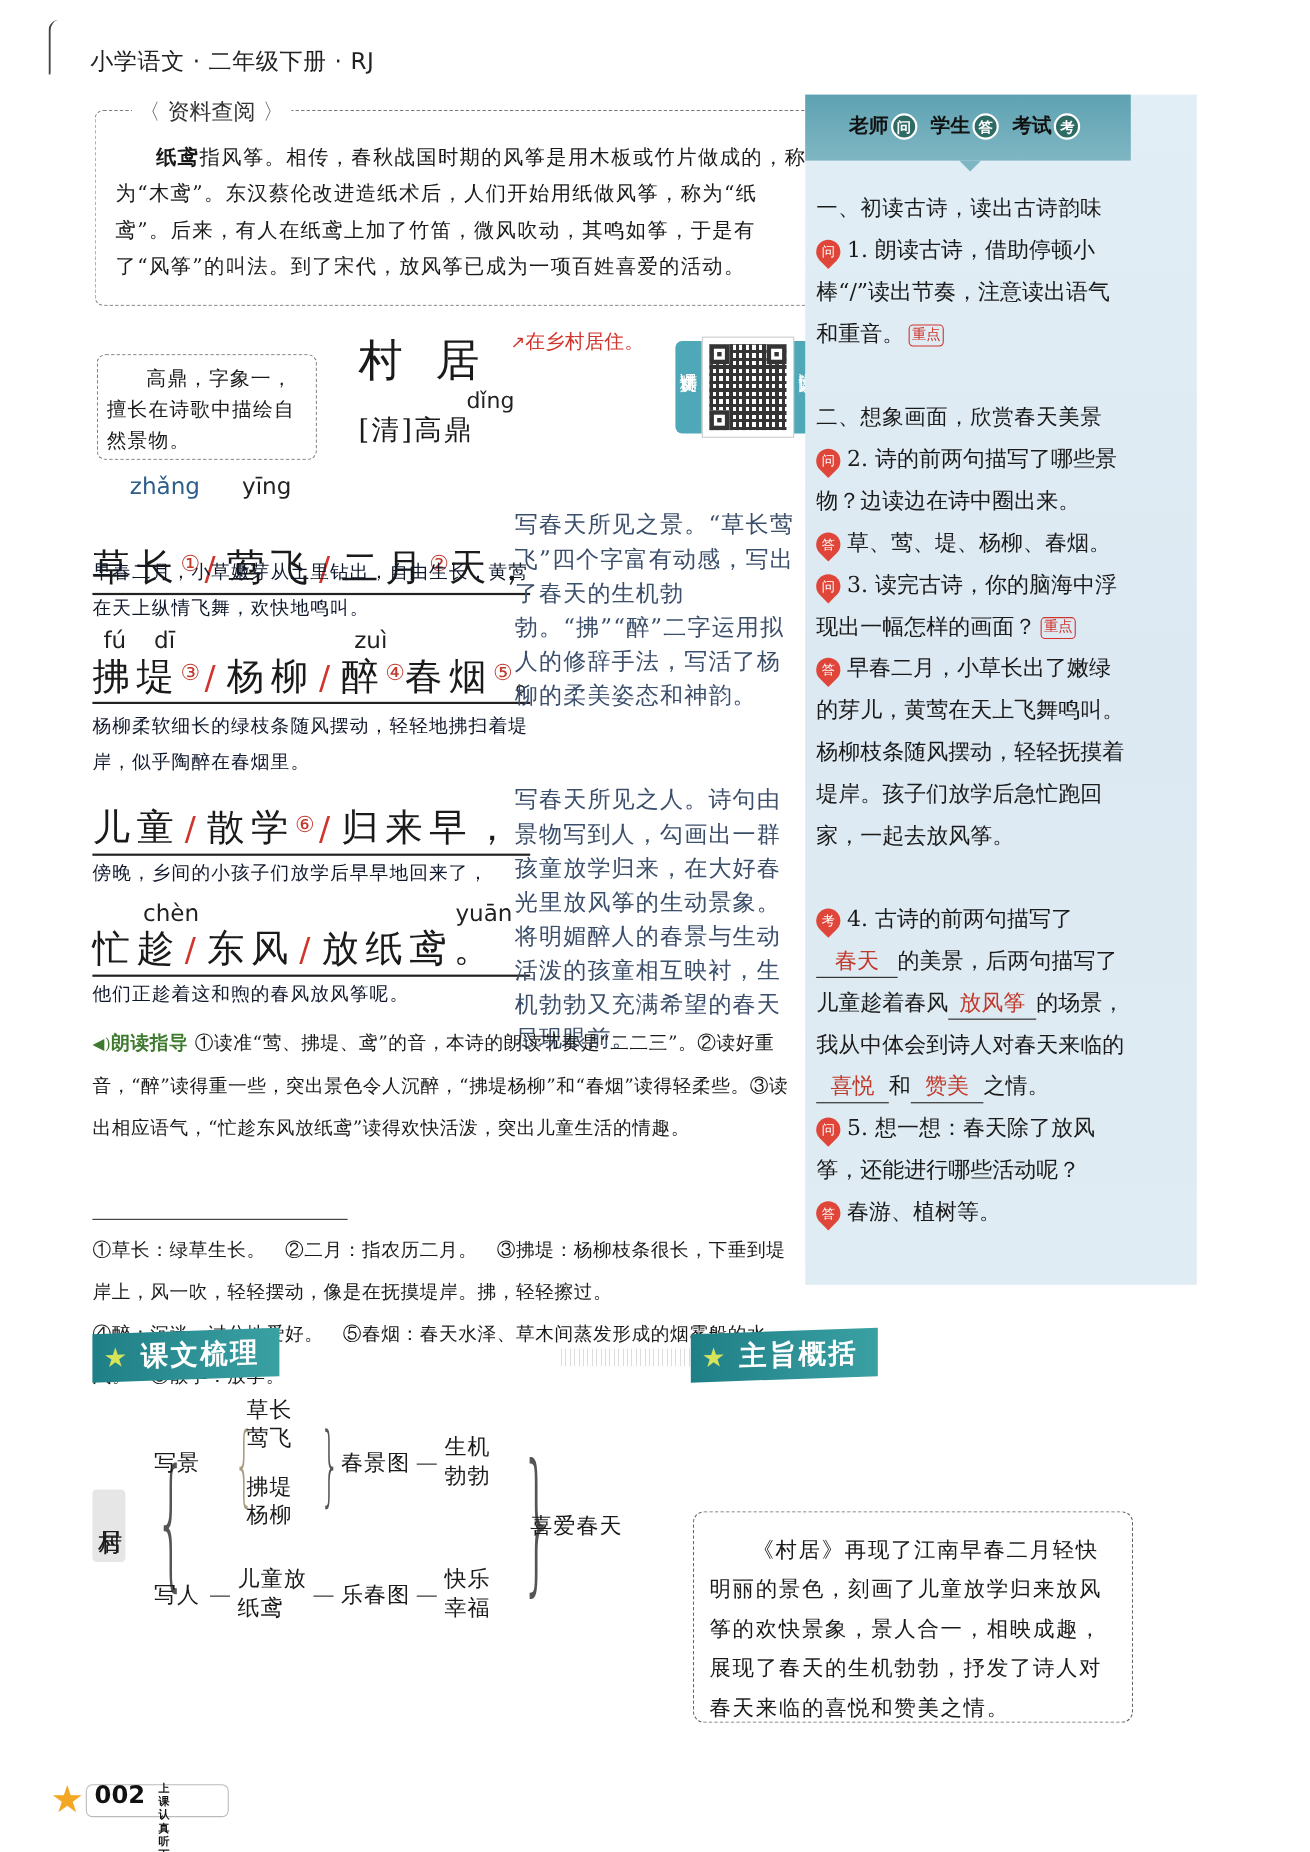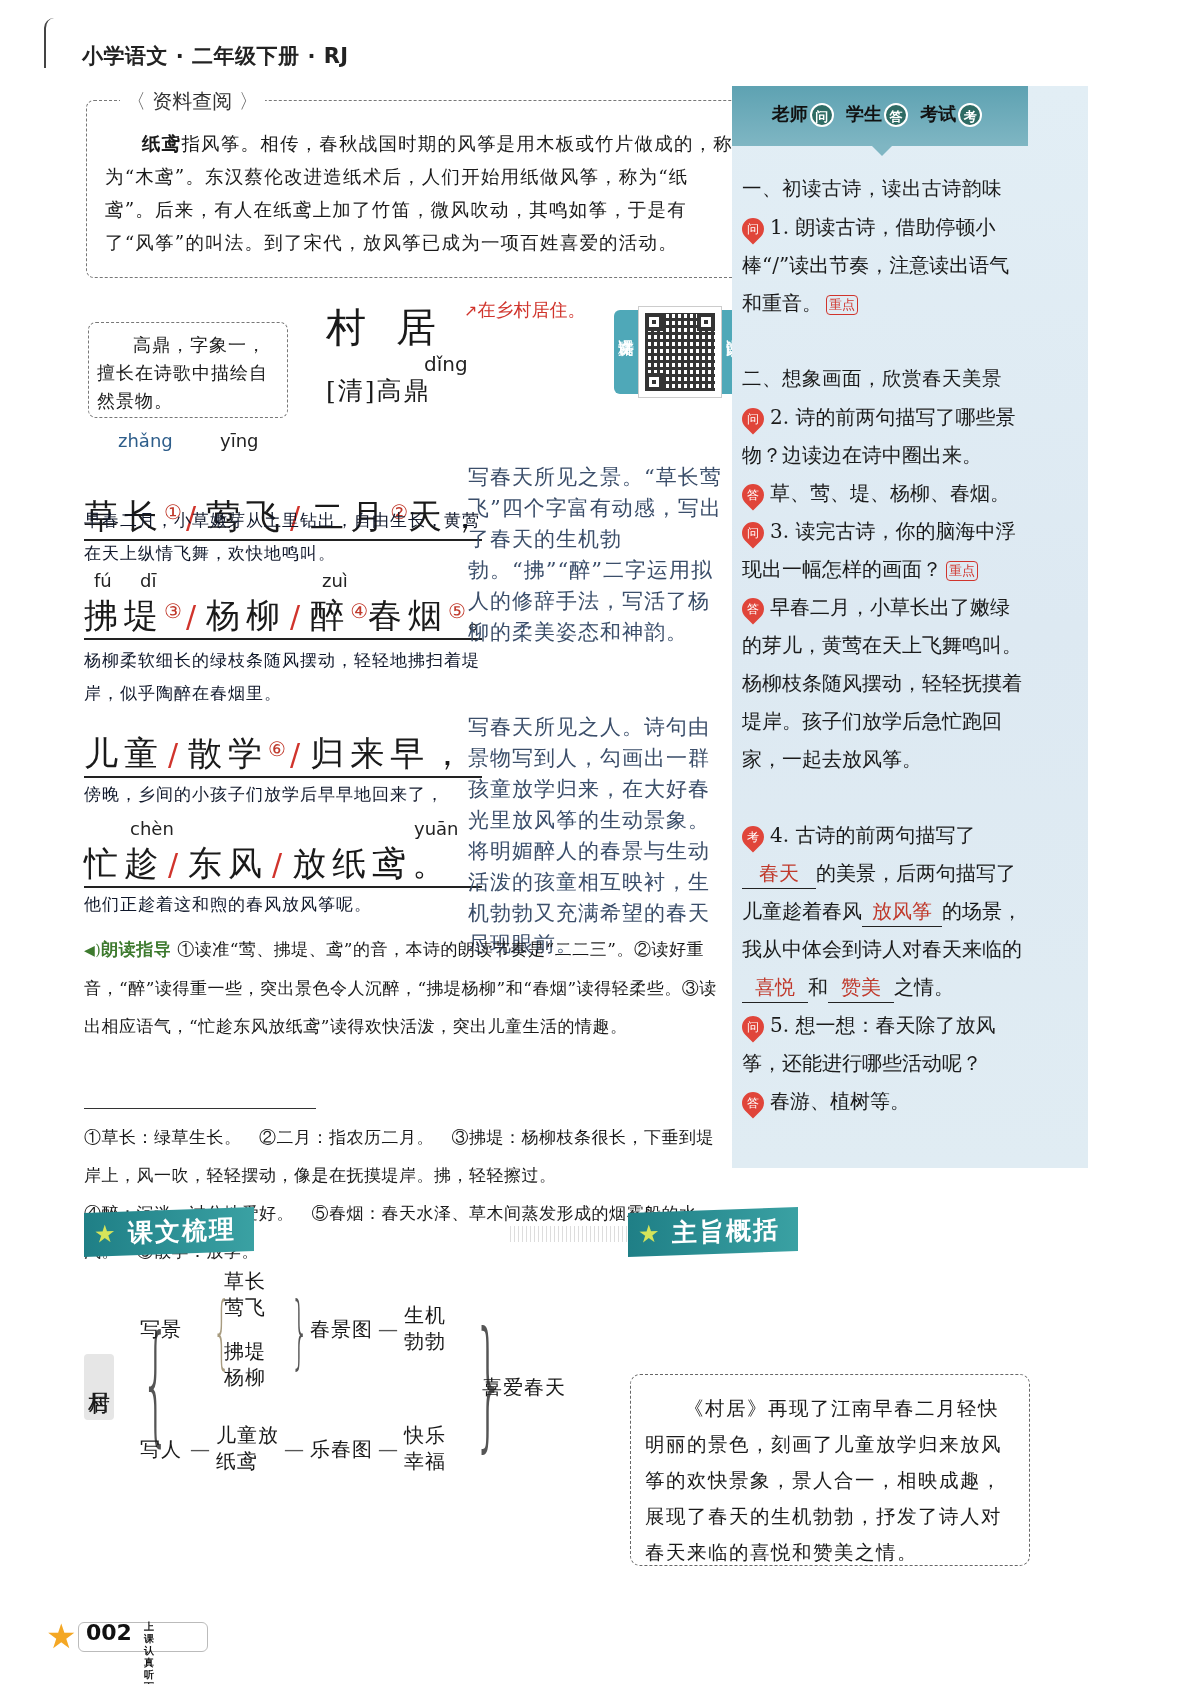--- a/index.html
+++ b/index.html
@@ -10,7 +10,7 @@
 
   
   .page-edge { left: 44px; top: 18px; width: 14px; height: 50px; border-left: 2px solid #444; border-top-left-radius: 10px; }
-  .header-title { left: 82px; top: 42px; font-size: 21px; font-family: "DejaVu Sans", "Liberation Sans", sans-serif; letter-spacing: 0.5px; color: #222; font-weight: bold; }
+  .header-title { left: 82px; top: 42px; font-size: 21px; font-family: "DejaVu Sans", "Liberation Sans", sans-serif; letter-spacing: 0.5px; color: #222; }
 
   
   .ref-box { left: 86px; top: 100px; width: 666px; height: 178px; border: 1.5px dashed #777; border-radius: 8px; padding: 26px 18px 10px 18px; font-size: 18.5px; line-height: 33px; }

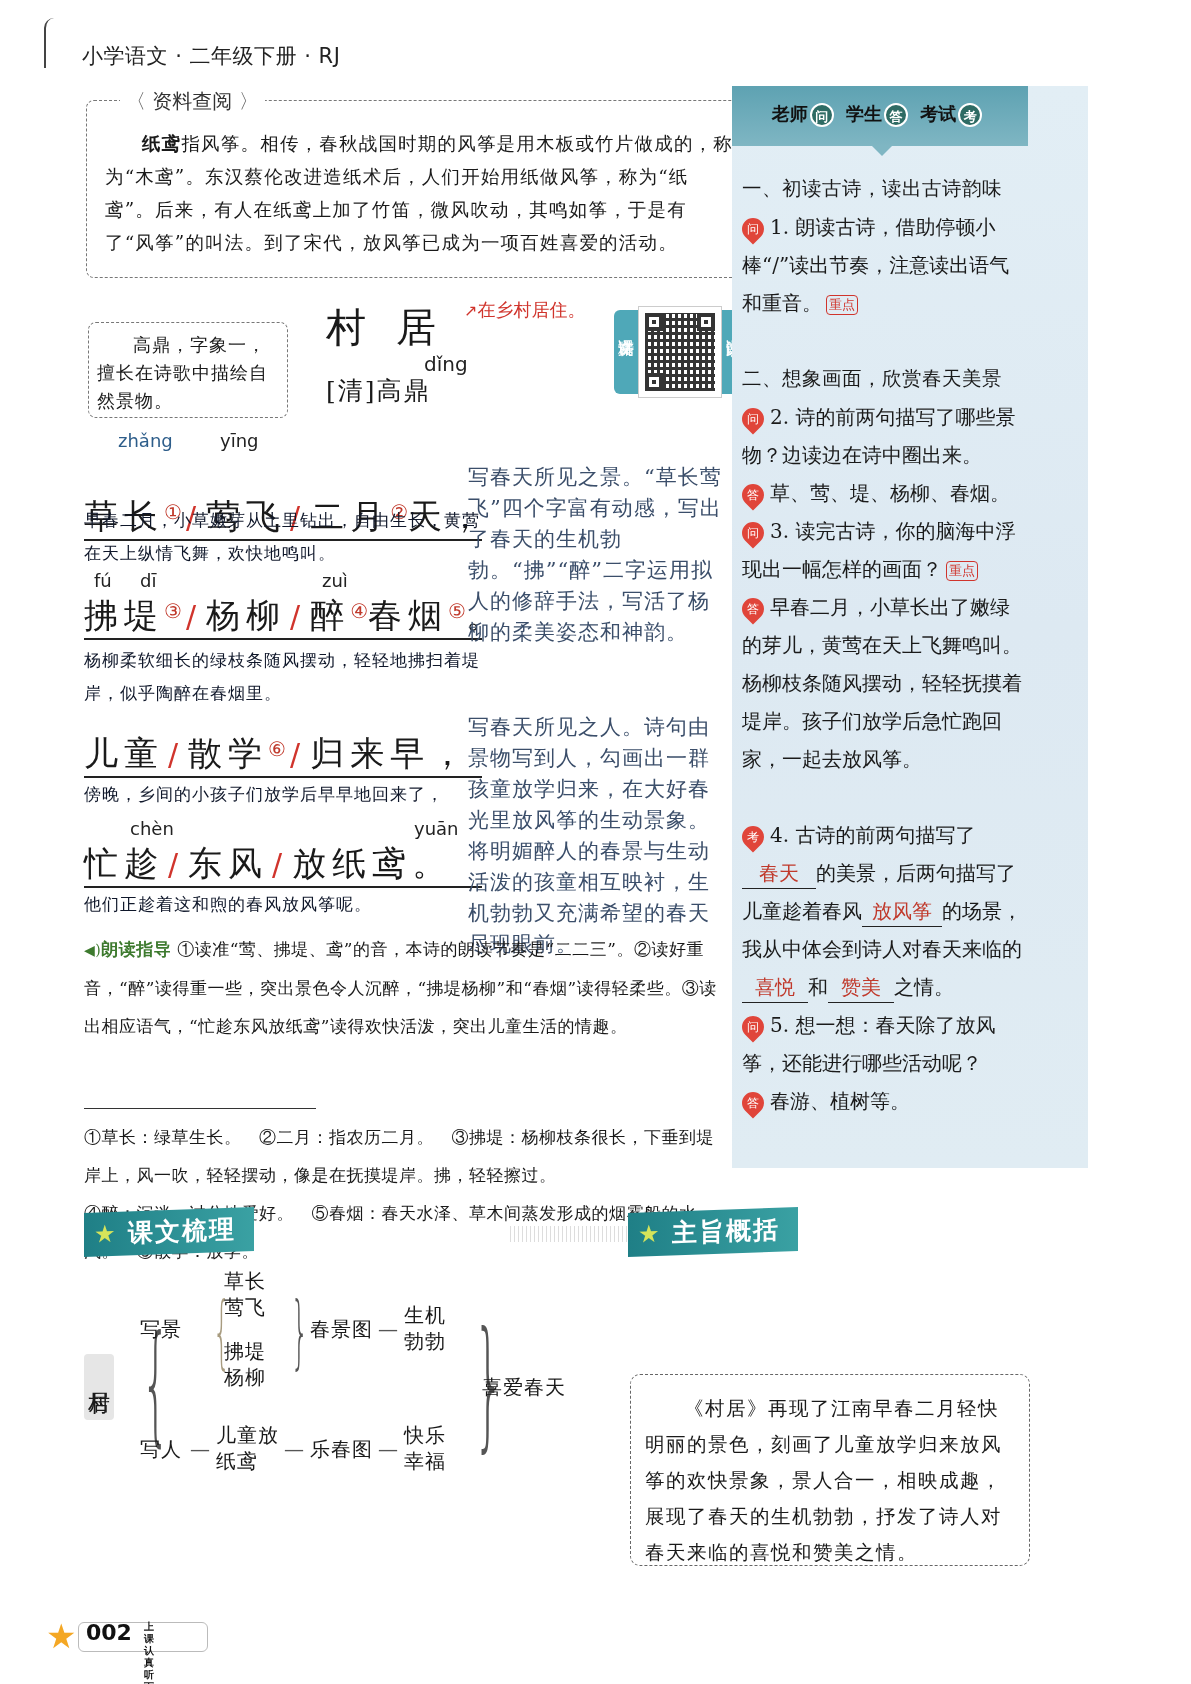--- a/index.html
+++ b/index.html
@@ -47,7 +47,7 @@
   .poem-line { left: 84px; width: 398px; font-size: 34px; letter-spacing: 6px; border-bottom: 2.5px solid #222; height: 50px; line-height: 50px; white-space: nowrap; }
   .slash { color: #d0342c; font-family: "DejaVu Sans", "Liberation Sans", sans-serif; font-size: 30px; margin: 0 4px; }
   .sup { color: #c0392b; font-size: 20px; vertical-align: top; position: relative; top: -4px; letter-spacing: 0; }
-  .pinyin { font-size: 18px; font-family: "DejaVu Sans", "Liberation Sans", sans-serif; color: #222; }
+  .pinyin { font-size: 21px; font-family: "DejaVu Sans", "Liberation Sans", sans-serif; color: #222; }
   .pinyin.blue { color: #2d5d8a; }
   .trans { left: 84px; width: 400px; font-size: 17px; line-height: 33px; letter-spacing: 1px; color: #0f172a; }
 

